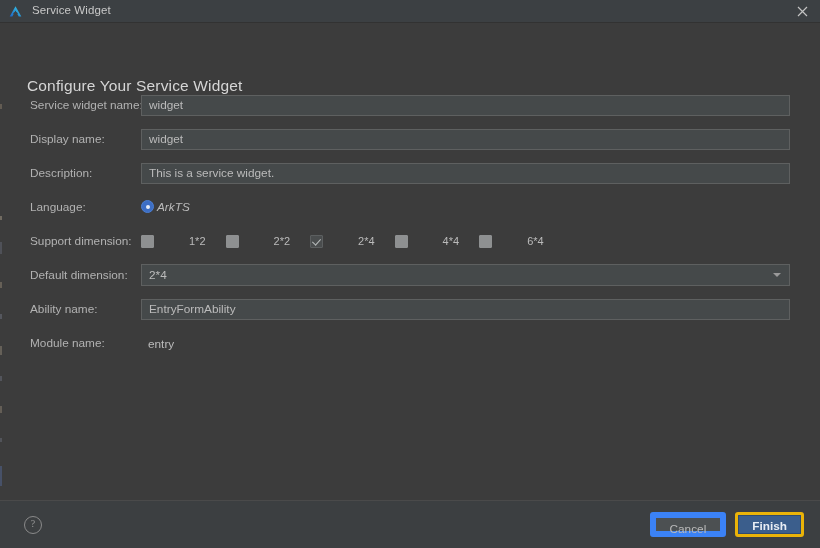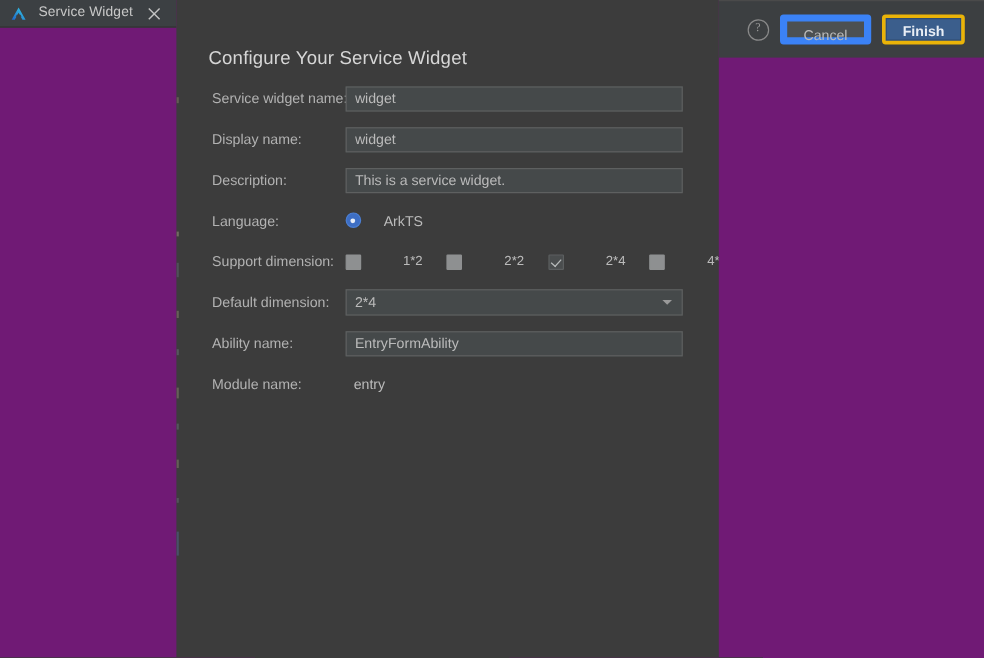--- a/index.html
+++ b/index.html
@@ -20,9 +20,9 @@
     position: relative;
     width: 820px;
     height: 548px;
-    background: #701a75;
-    display: flex;
-    flex-direction: row;
+    background: #7f1d1d;
+    display: flex;
+    flex-direction: column;
     box-sizing: border-box;
   }
 

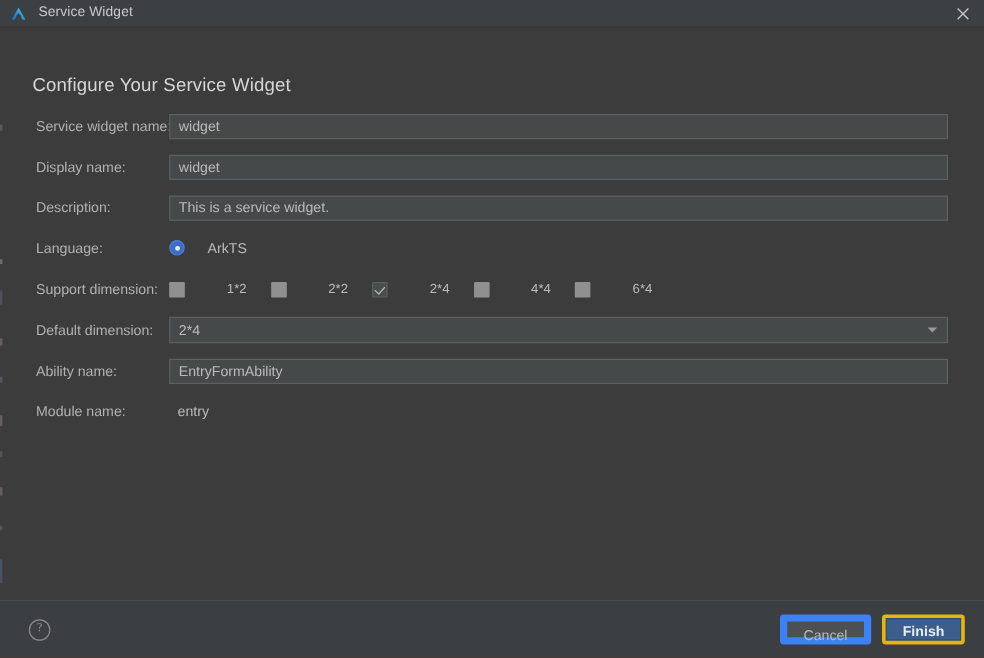--- a/index.html
+++ b/index.html
@@ -75,7 +75,7 @@
   .page-heading {
     position: absolute;
     left: 27px;
-    top: 40px;
+    top: 54px;
     font-size: 15.5px;
     color: #d6d6d6;
     letter-spacing: 0.15px;

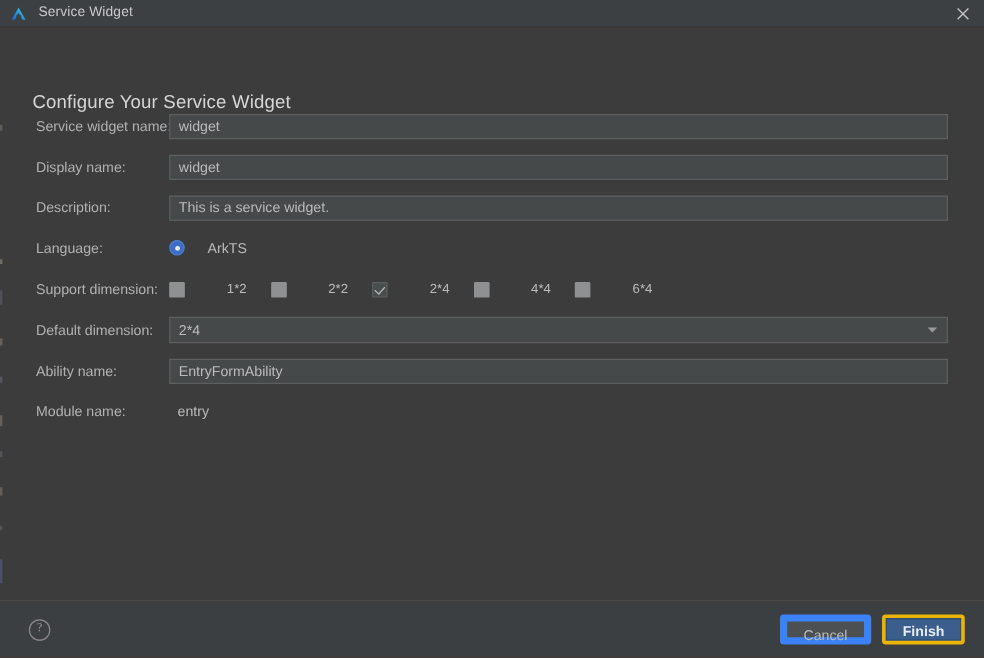--- a/index.html
+++ b/index.html
@@ -165,7 +165,8 @@
   .radio-item {
     display: flex;
     align-items: flex-start;
-    gap: 19px;
+    gap: 3px;
+    font-style: italic;
   }
   .radio-dot {
     position: relative;

